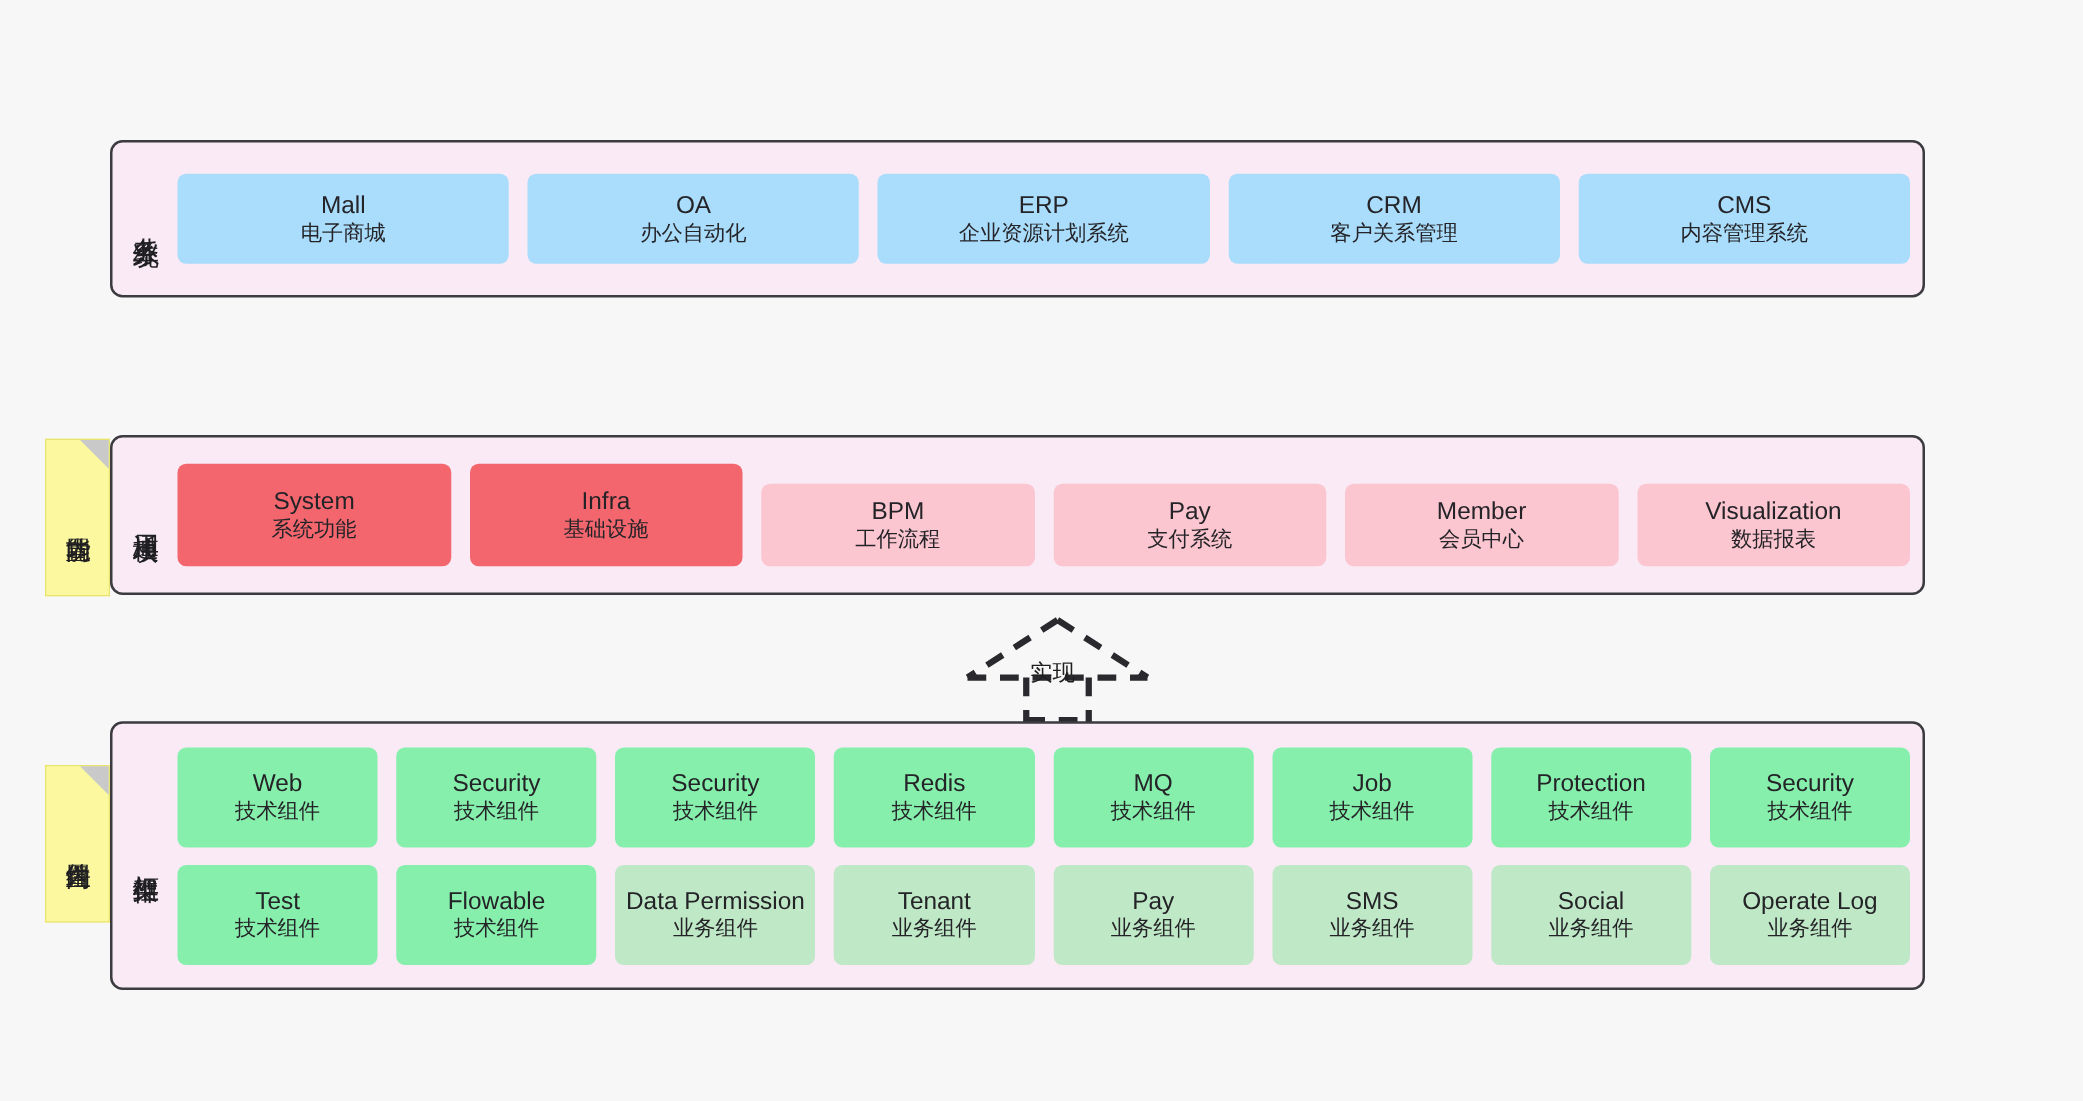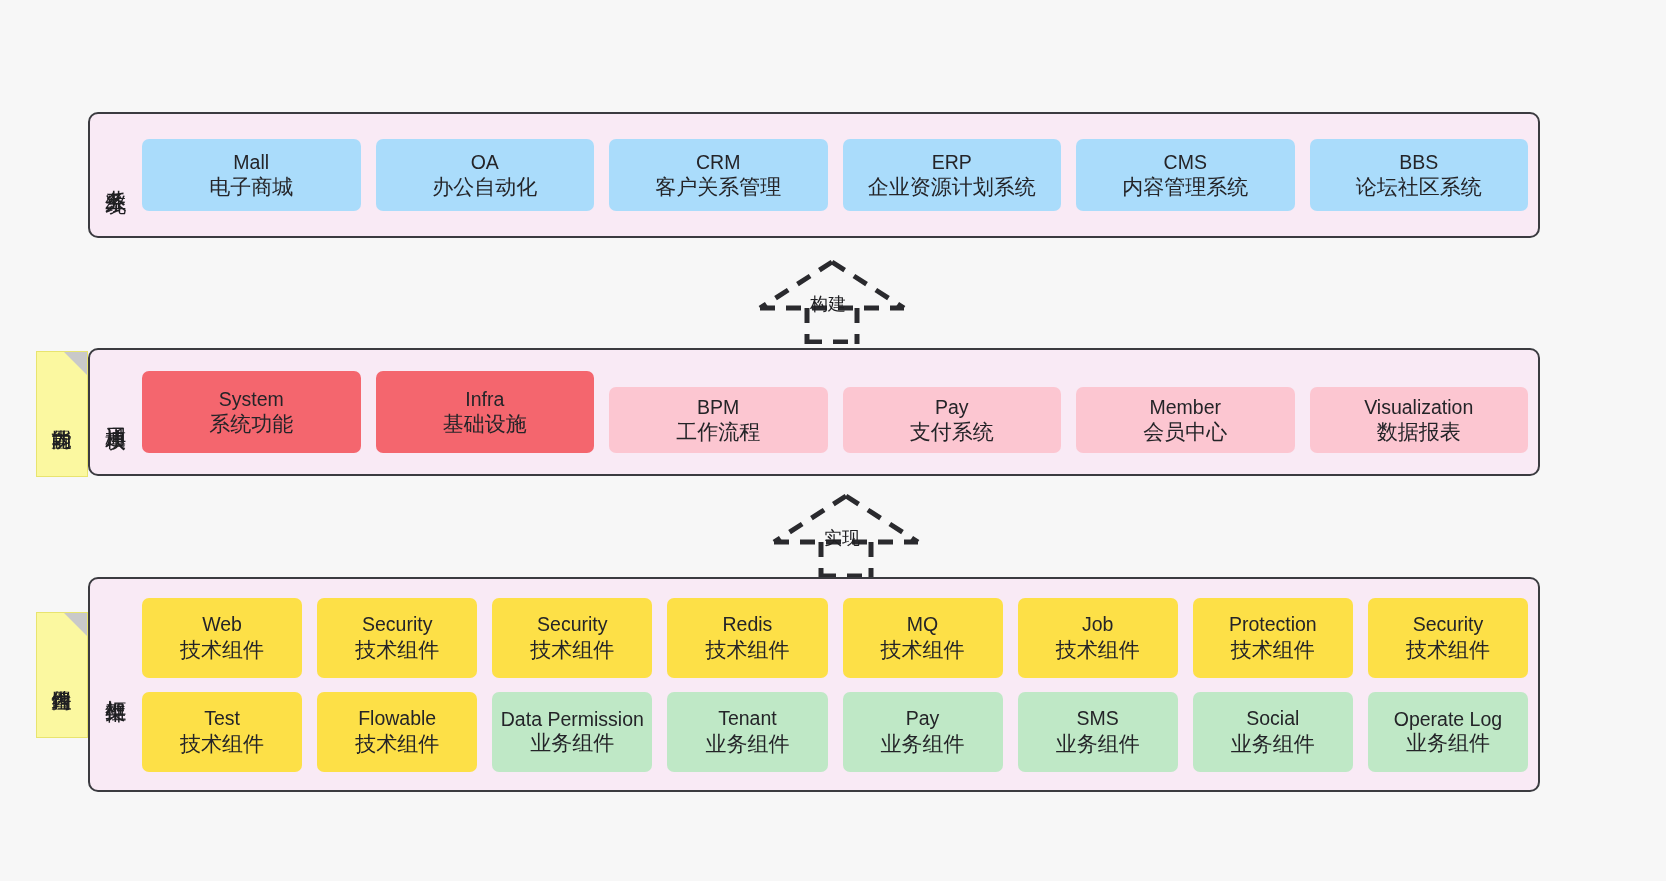--- a/index.html
+++ b/index.html
@@ -147,12 +147,12 @@
             <div class="t-cn">办公自动化</div>
           </div>
           <div class="card blue">
+            <div class="t-en">ERP</div>
+            <div class="t-cn">企业资源计划系统</div>
+          </div>
+          <div class="card blue">
             <div class="t-en">CRM</div>
             <div class="t-cn">客户关系管理</div>
-          </div>
-          <div class="card blue">
-            <div class="t-en">ERP</div>
-            <div class="t-cn">企业资源计划系统</div>
           </div>
           <div class="card blue">
             <div class="t-en">CMS</div>

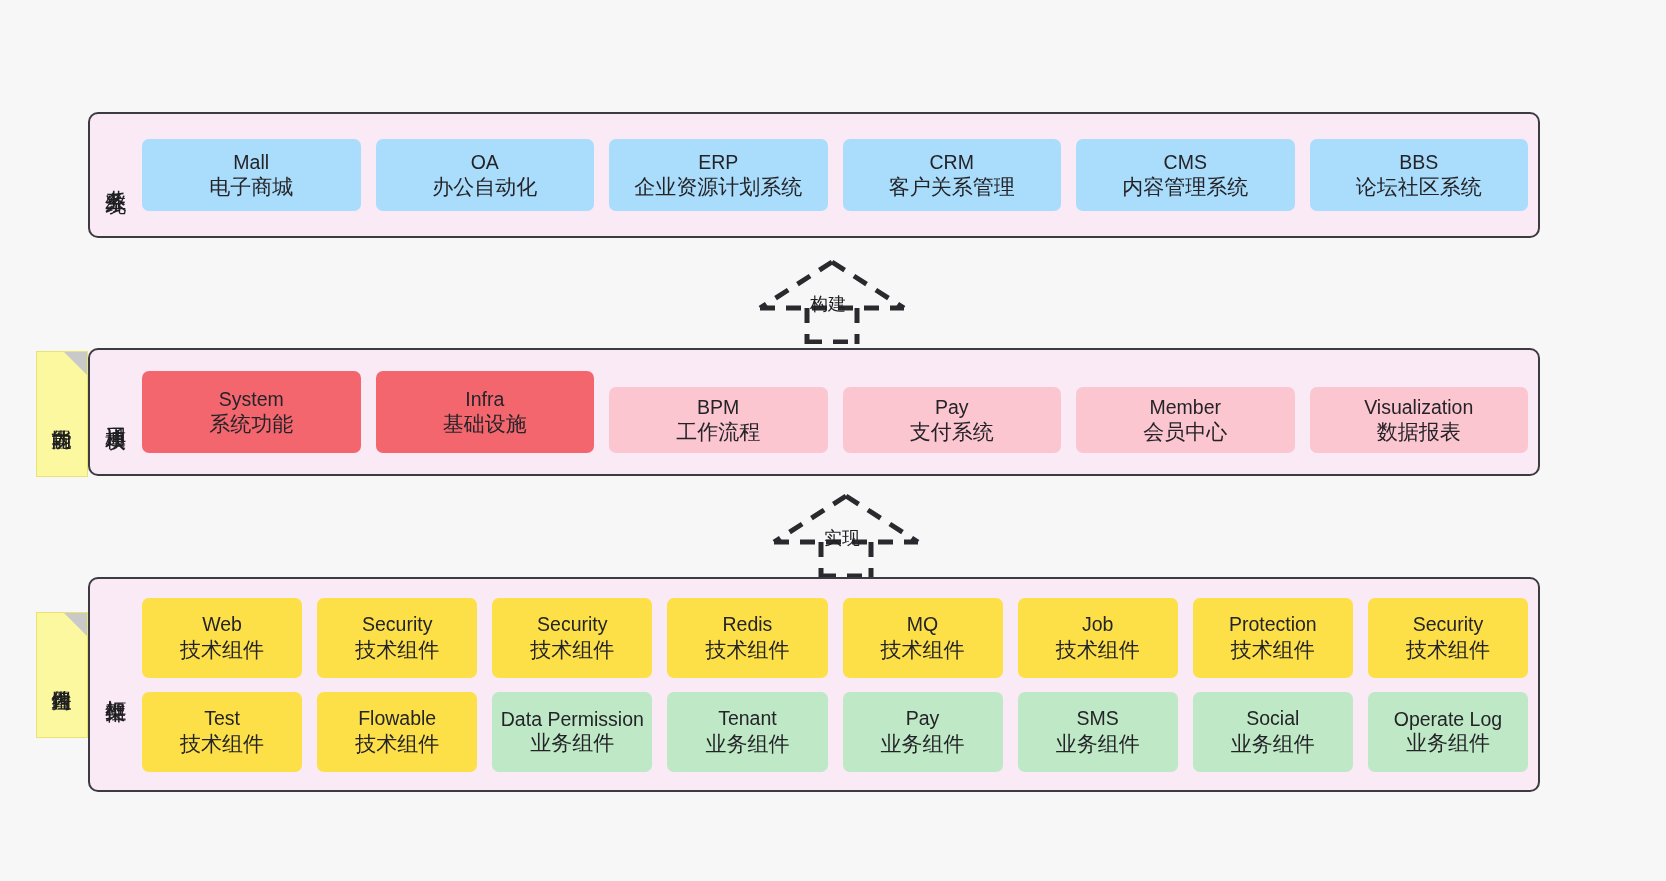--- a/index.html
+++ b/index.html
@@ -158,10 +158,6 @@
             <div class="t-en">CMS</div>
             <div class="t-cn">内容管理系统</div>
           </div>
-          <div class="card blue">
-            <div class="t-en">BBS</div>
-            <div class="t-cn">论坛社区系统</div>
-          </div>
         </div>
     </div>
   </div>

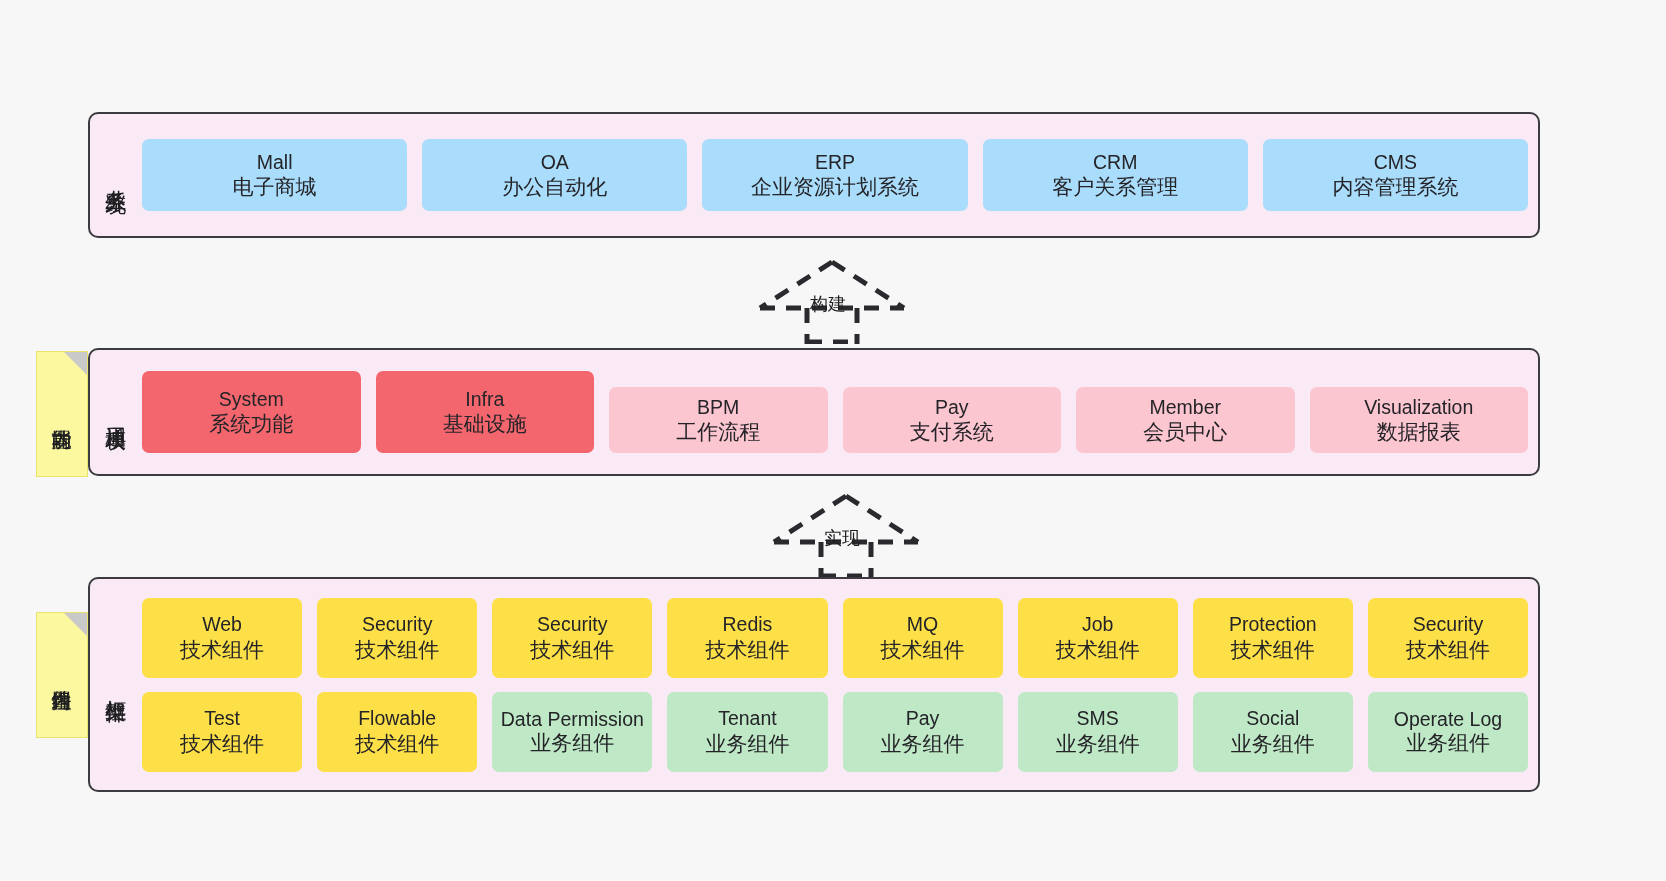--- a/index.html
+++ b/index.html
@@ -69,7 +69,7 @@
     padding: 4px 6px;
   }
   .card .t-en { font-size: 19.5px; }
-  .card .t-cn { font-size: 21px; }
+  .card .t-cn { font-size: 17px; }
   .card.two-line-en .t-en { line-height: 1.15; }
 
   .blue        { background: #aadcfb; }

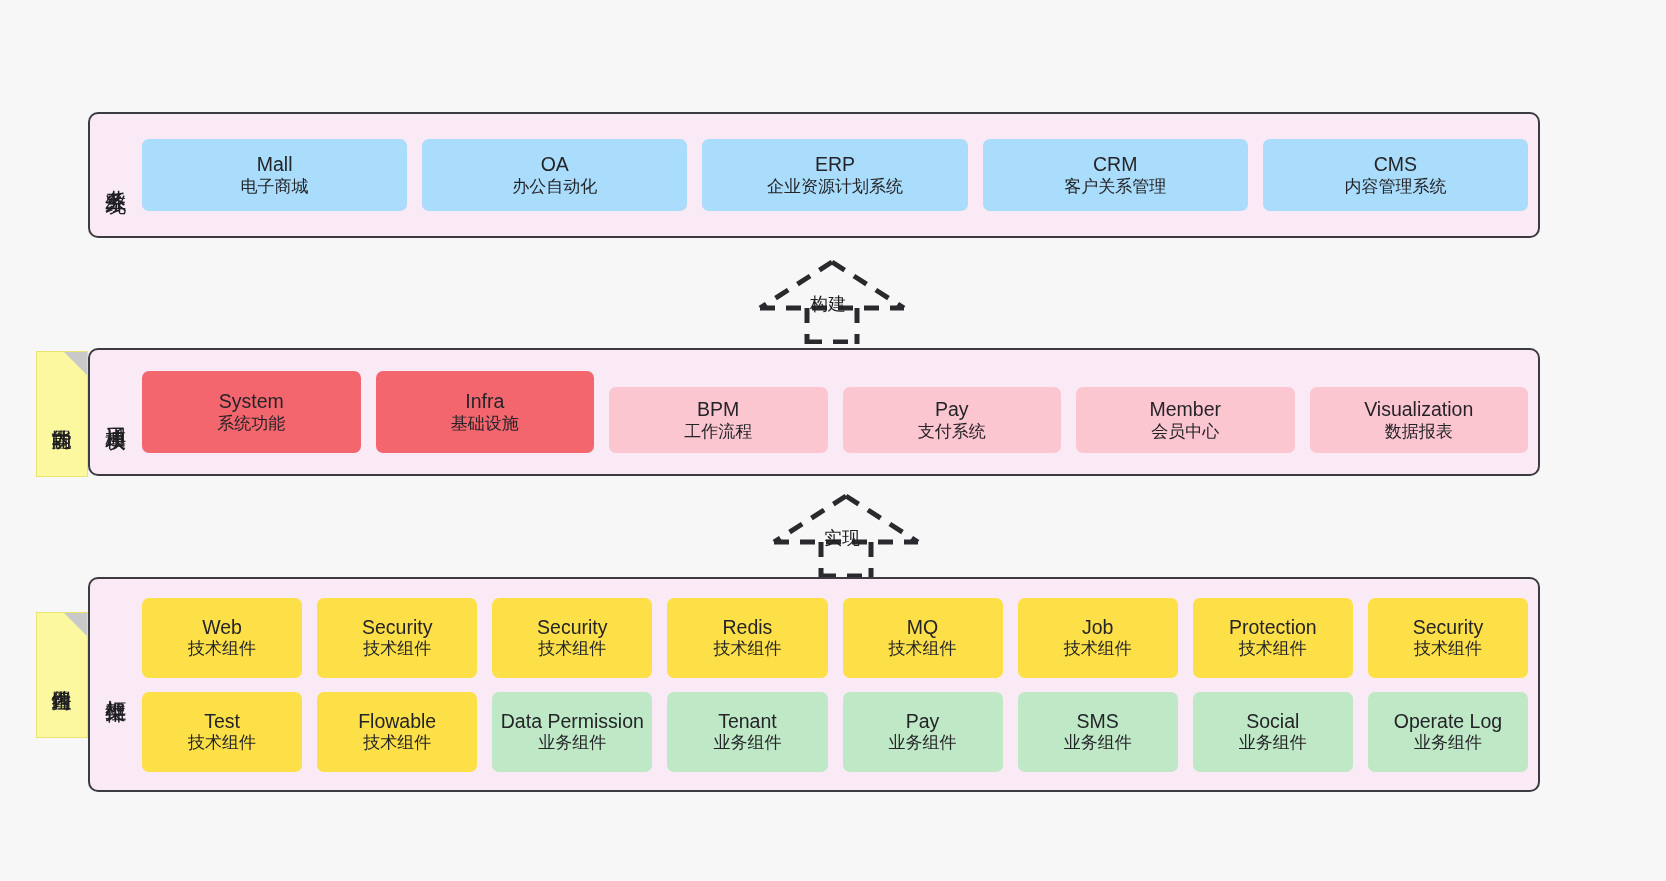--- a/index.html
+++ b/index.html
@@ -162,17 +162,6 @@
     </div>
   </div>
 
-  <div class="uml-arrow" id="arrow-build">
-    <svg width="152" height="86" viewBox="0 0 152 86">
-      <polyline points="76,4 148,50" fill="none" stroke="#2a2a2e" stroke-width="5" stroke-dasharray="15,11" stroke-linecap="butt"></polyline>
-      <polyline points="76,4 4,50" fill="none" stroke="#2a2a2e" stroke-width="5" stroke-dasharray="15,11" stroke-linecap="butt"></polyline>
-      <polyline points="4,50 148,50" fill="none" stroke="#2a2a2e" stroke-width="5" stroke-dasharray="15,11" stroke-linecap="butt"></polyline>
-      <polyline points="51,50 51,86" fill="none" stroke="#2a2a2e" stroke-width="5" stroke-dasharray="15,11"></polyline>
-      <polyline points="101,50 101,86" fill="none" stroke="#2a2a2e" stroke-width="5" stroke-dasharray="15,11"></polyline>
-      <polyline points="51,84 101,84" fill="none" stroke="#2a2a2e" stroke-width="5" stroke-dasharray="15,11"></polyline>
-    </svg>
-    <span class="label">构建</span>
-  </div>
 
   <div class="layer" id="layer-common">
     <div class="layer-title">通用模块</div>

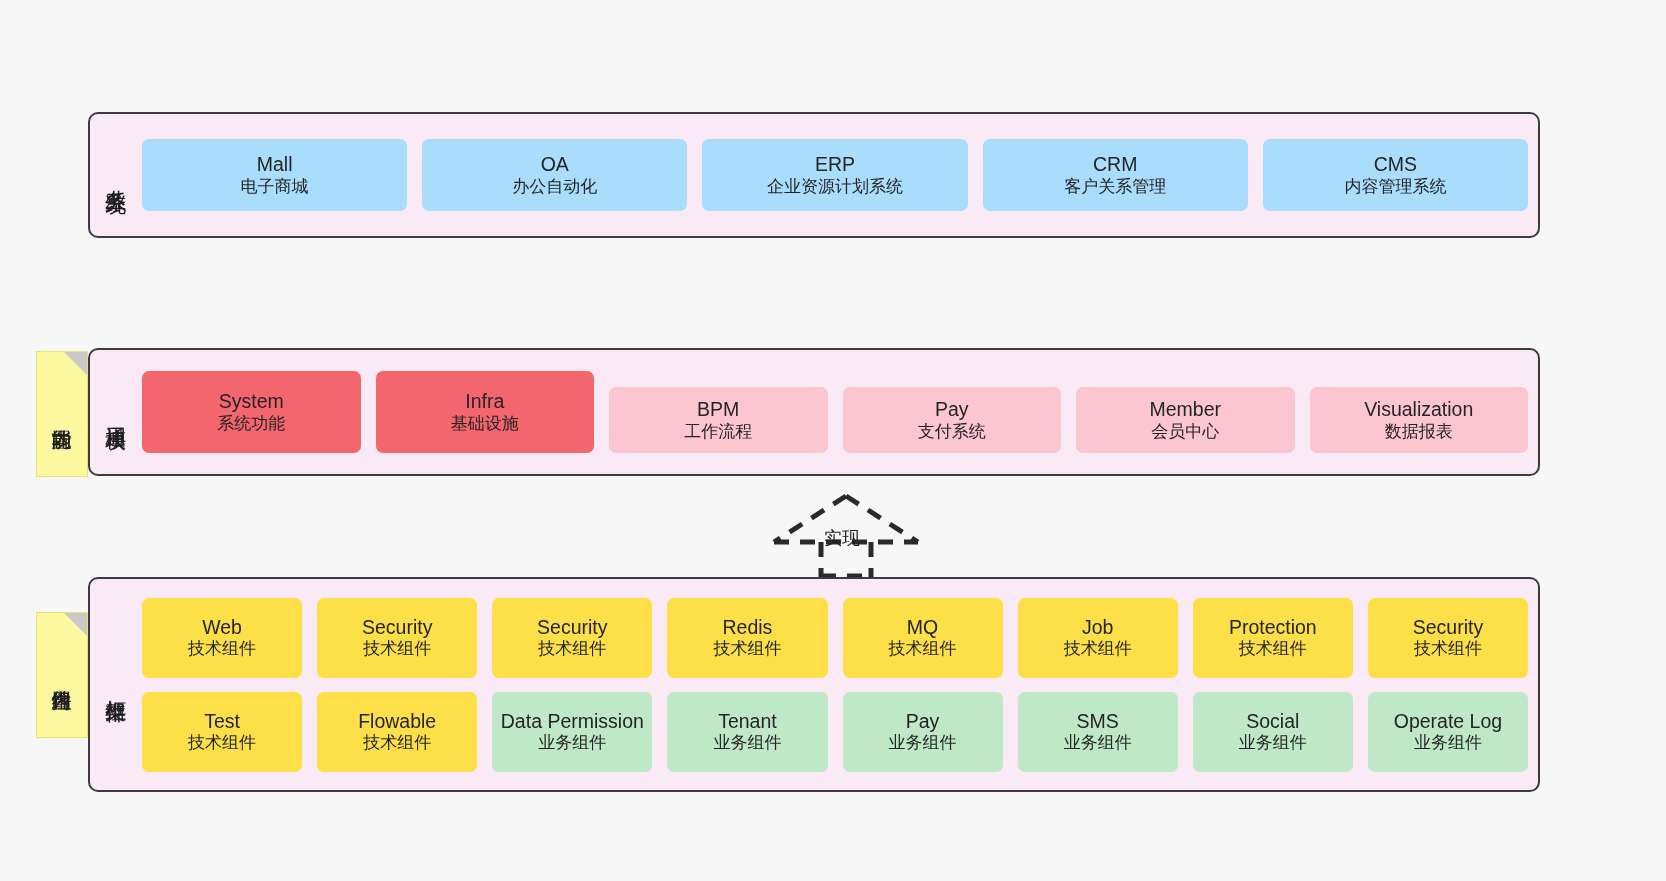--- a/index.html
+++ b/index.html
@@ -75,7 +75,7 @@
   .blue        { background: #aadcfb; }
   .red         { background: #f4666e; }
   .pink        { background: #fcc6d1; margin-top: 16px; }
-  .green       { background: #fde047; }
+  .green       { background: #86efac; }
   .green-light { background: #bfe8c6; }
 
   

